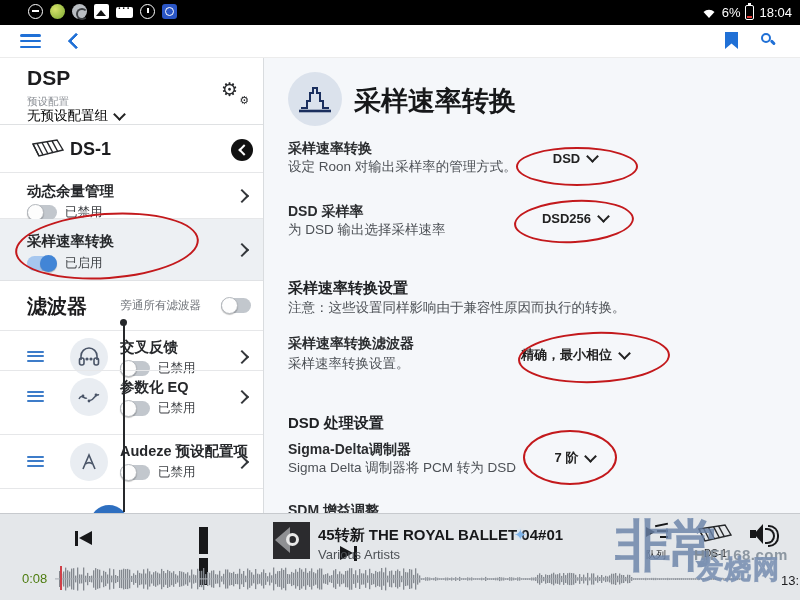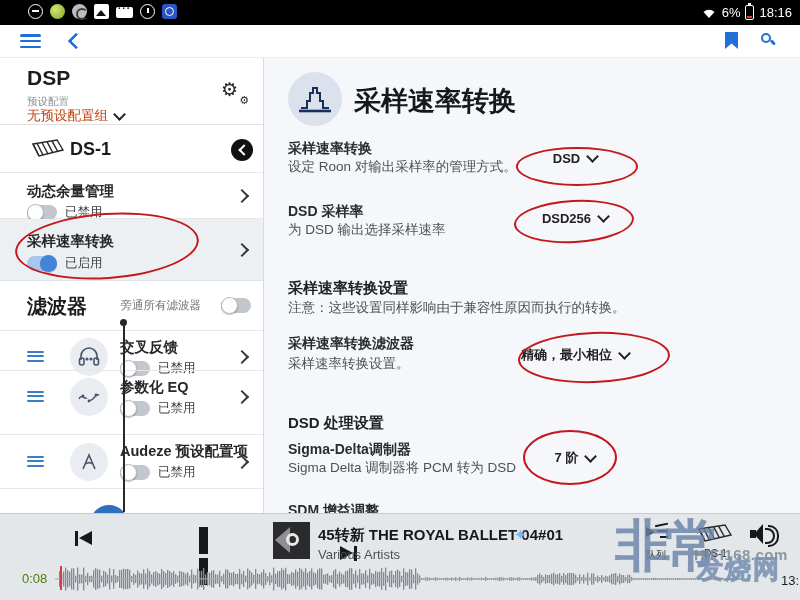--- a/index.html
+++ b/index.html
@@ -158,7 +158,7 @@
       </span>
       <span>6%</span>
       <span class="battery"></span>
-      <span>18:16</span>
+      <span>18:04</span>
     </div>
   </div>
 

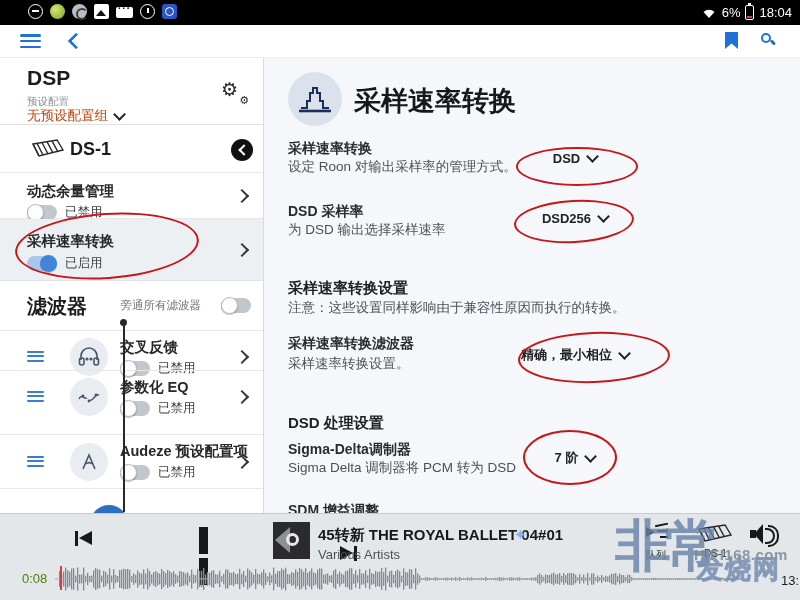--- a/index.html
+++ b/index.html
@@ -44,7 +44,7 @@
   .dsp-hdr{top:0;height:67px;border-bottom:1px solid #dfe1e3;}
   .dsp-title{position:absolute;left:27px;top:8px;font-size:21px;font-weight:bold;color:#1c1c1e;}
   .preset-lbl{position:absolute;left:27px;top:37px;font-size:10.5px;color:#8d9197;}
-  .preset-val{position:absolute;left:27px;top:49px;font-size:13.5px;color:#c2410c;display:flex;align-items:center;gap:7px;}
+  .preset-val{position:absolute;left:27px;top:49px;font-size:13.5px;color:#000000;display:flex;align-items:center;gap:7px;}
   .gears{position:absolute;right:14px;top:22px;width:28px;height:24px;color:#26282b;}
   .gear-big{position:absolute;left:0;top:0;font-size:19px;line-height:19px;}
   .gear-small{position:absolute;right:0;bottom:-2px;font-size:11px;line-height:11px;}

